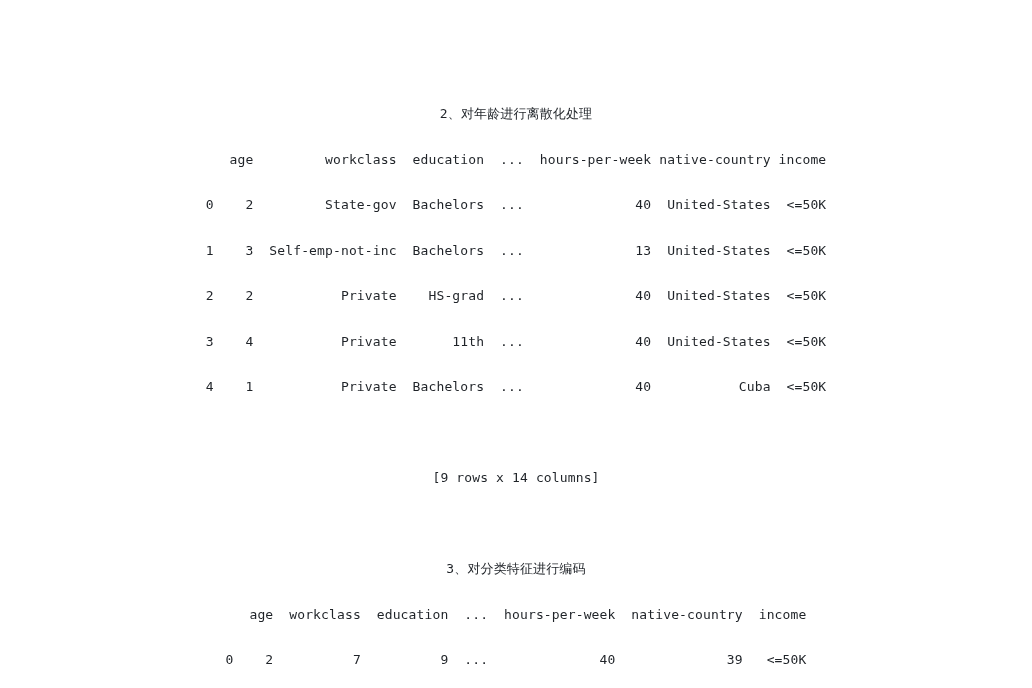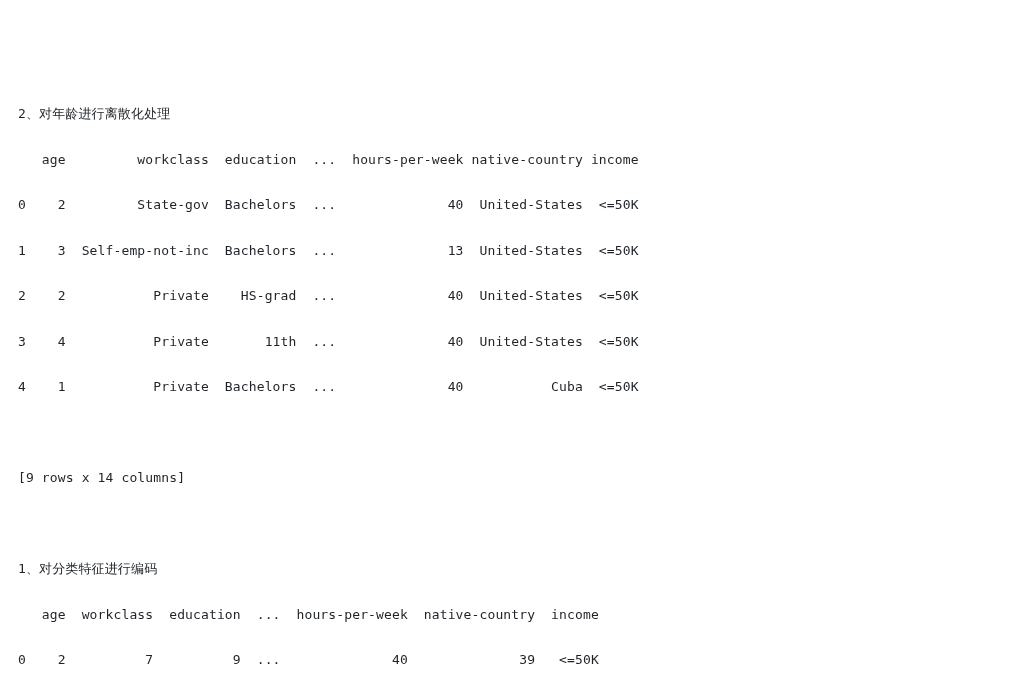--- a/index.html
+++ b/index.html
@@ -2,7 +2,7 @@
 <html><head>
   <meta charset="utf-8">
   <style>
-    * { margin: 0; padding: 0; box-sizing: border-box; }
+    * { margin: 0; padding: 0; box-sizing: border-box; text-align: center; }
     body {
       font-family: "SF Mono", Monaco, Menlo, Consolas, "DejaVu Sans Mono", monospace;
       font-size: 13px;

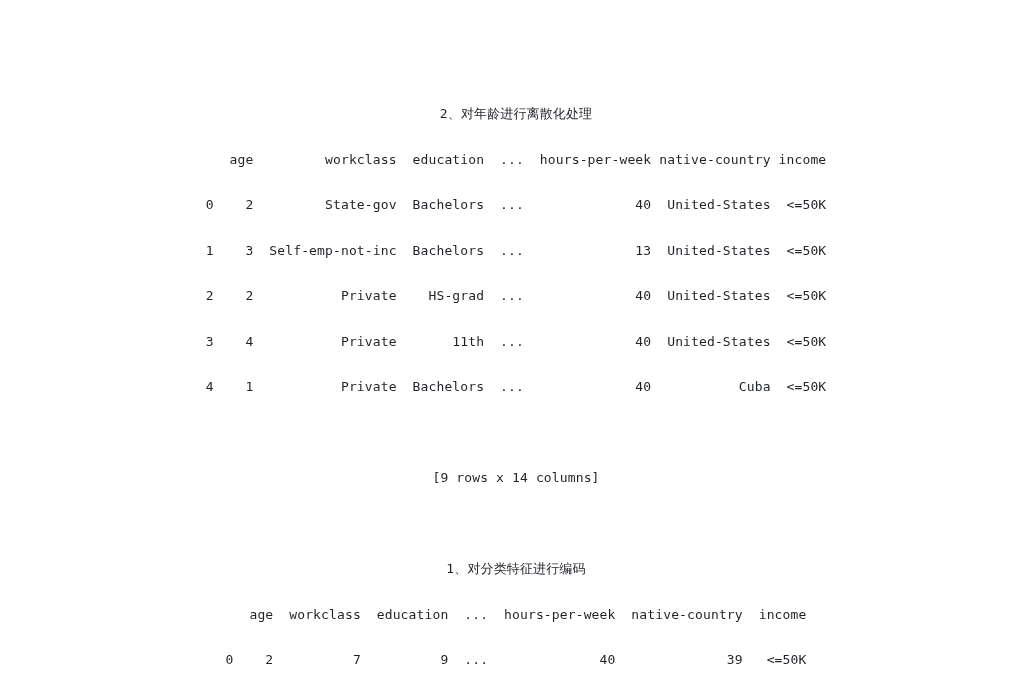--- a/index.html
+++ b/index.html
@@ -30,7 +30,7 @@
 <span class="line"> </span>
 <span class="line">[9 rows x 14 columns]</span>
 <span class="line"> </span>
-<span class="line">1、对分类特征进行编码</span>
+<span class="line">3、对分类特征进行编码</span>
 <span class="line">   age  workclass  education  ...  hours-per-week  native-country  income</span>
 <span class="line">0    2          7          9  ...              40              39   &lt;=50K</span>
 

